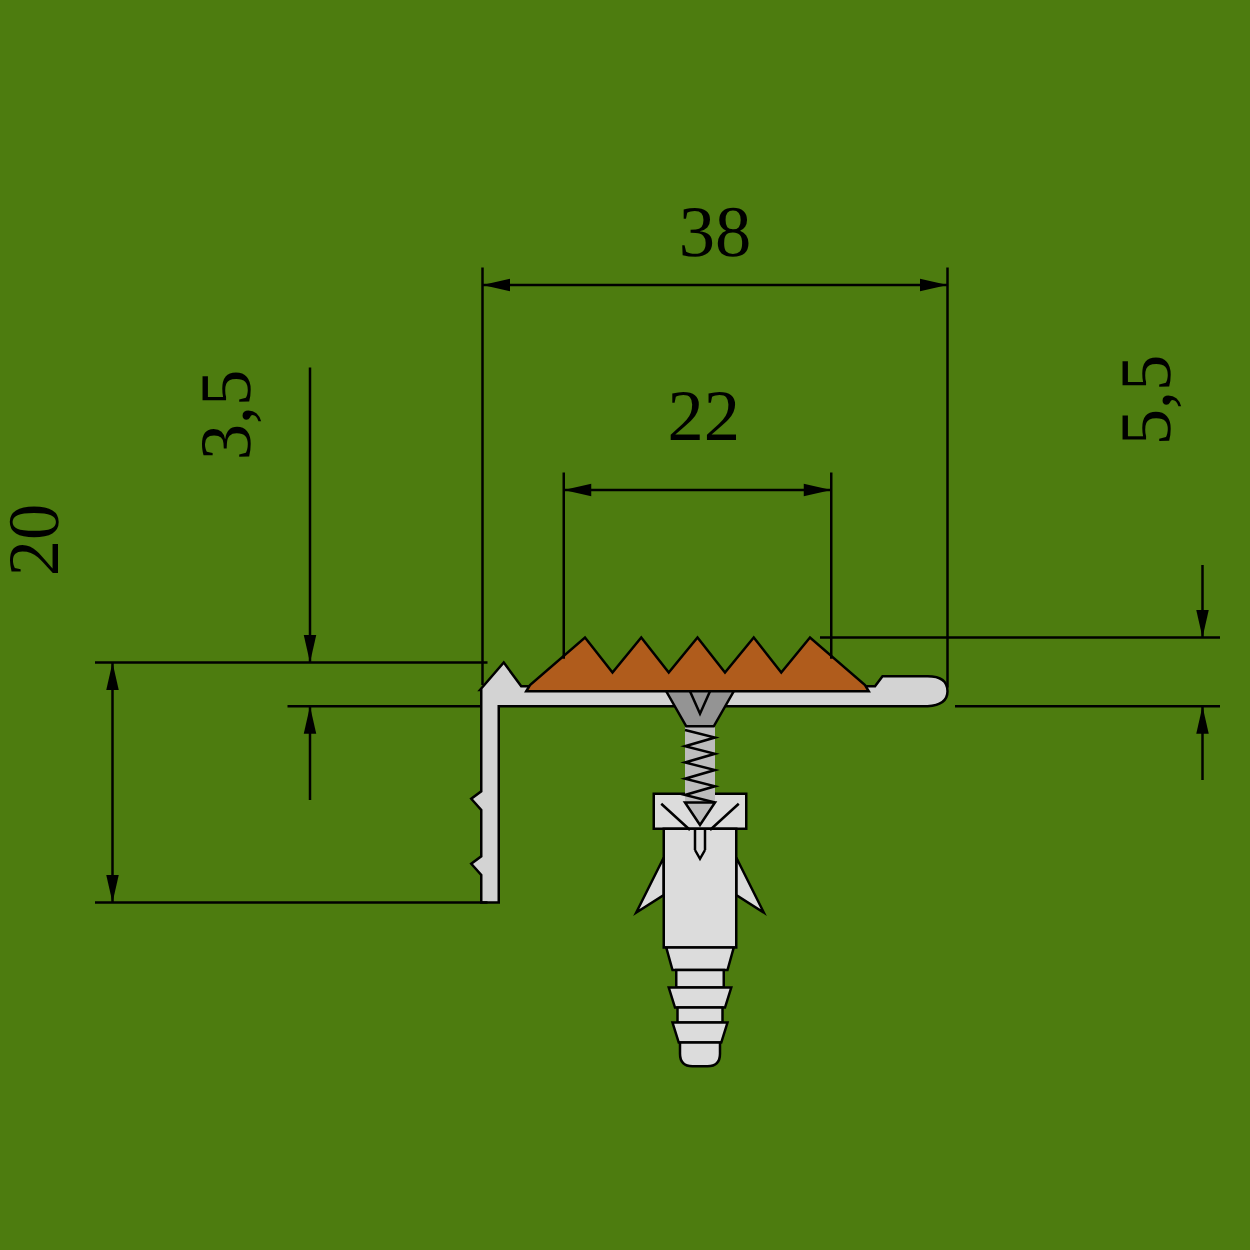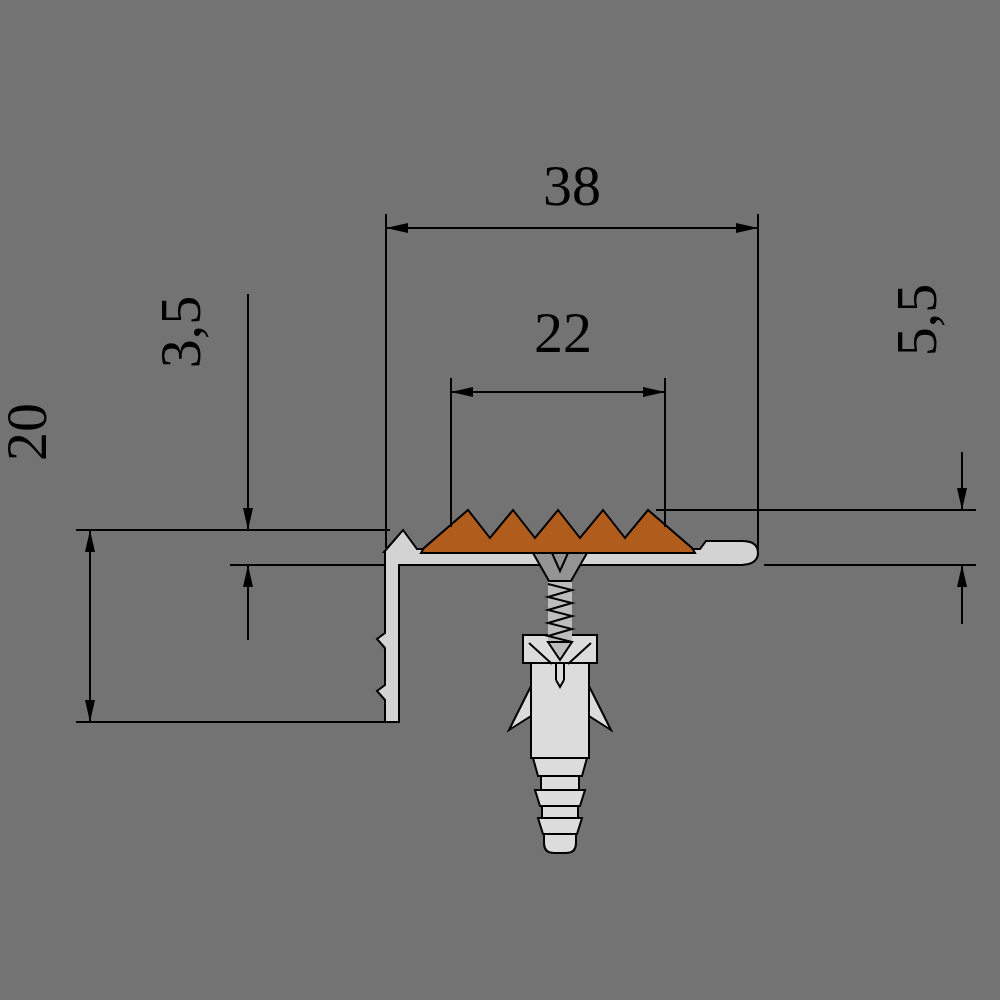--- a/index.html
+++ b/index.html
@@ -3,7 +3,7 @@
 <meta charset="utf-8">
 <style>
   html,body{margin:0;padding:0;background:#ffffff;}
-  .stage{width:1000px;height:1000px;position:relative;background:#737373;overflow:hidden;}
+  .stage{width:1000px;height:1000px;position:relative;background:#4d7c0f;overflow:hidden;}
   svg{display:block;}
   text{font-family:"Liberation Serif","DejaVu Serif",serif;fill:#000;}
   .dim-text{font-size:58px;}

